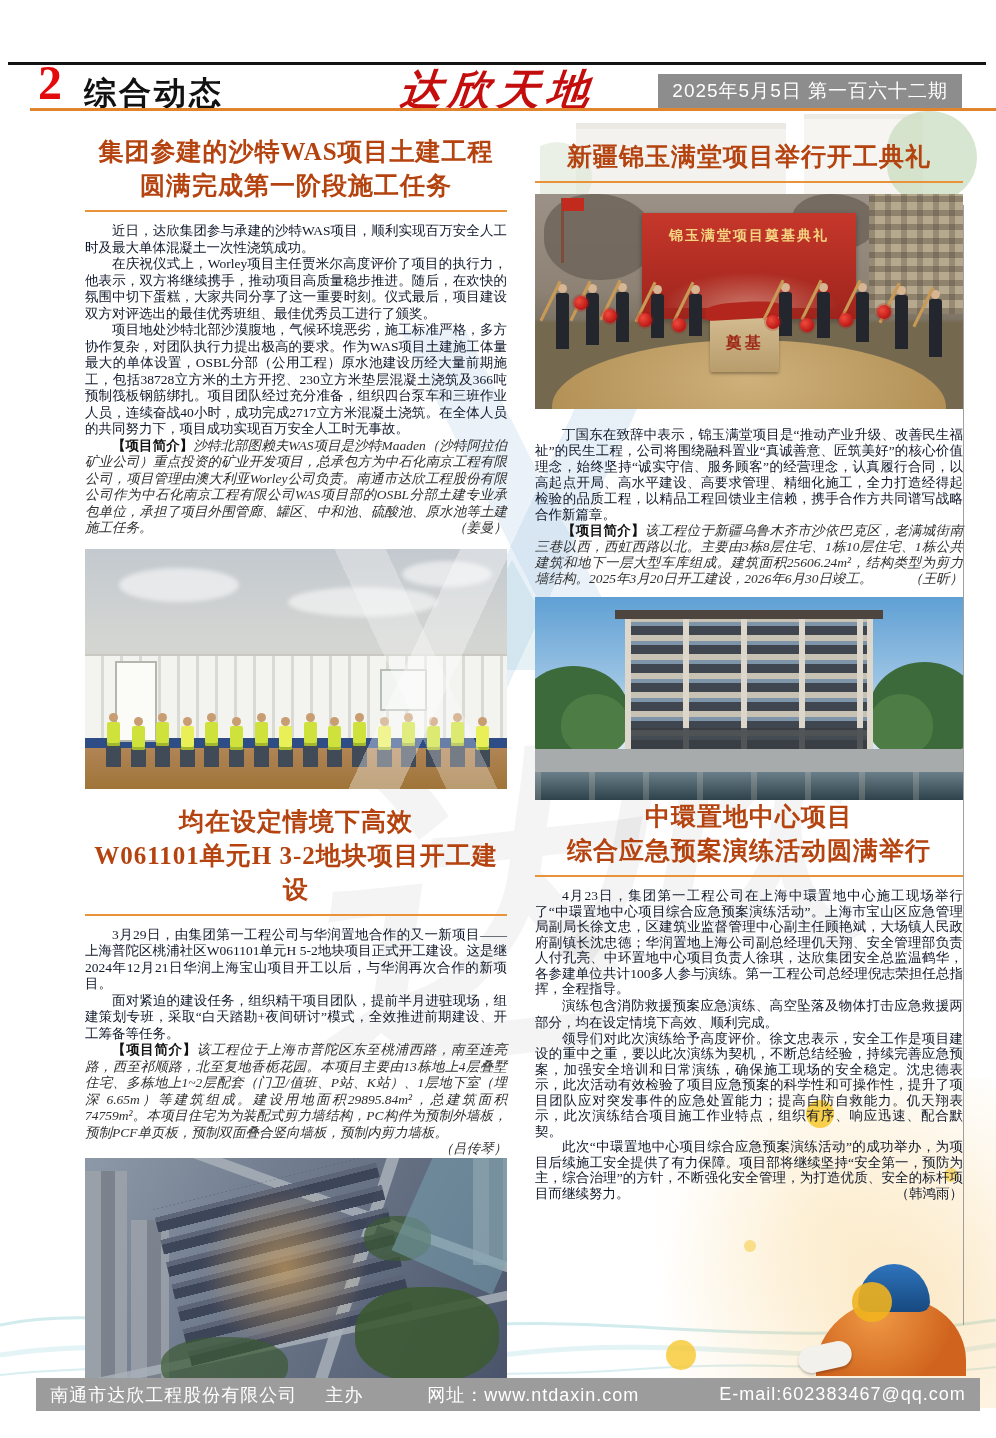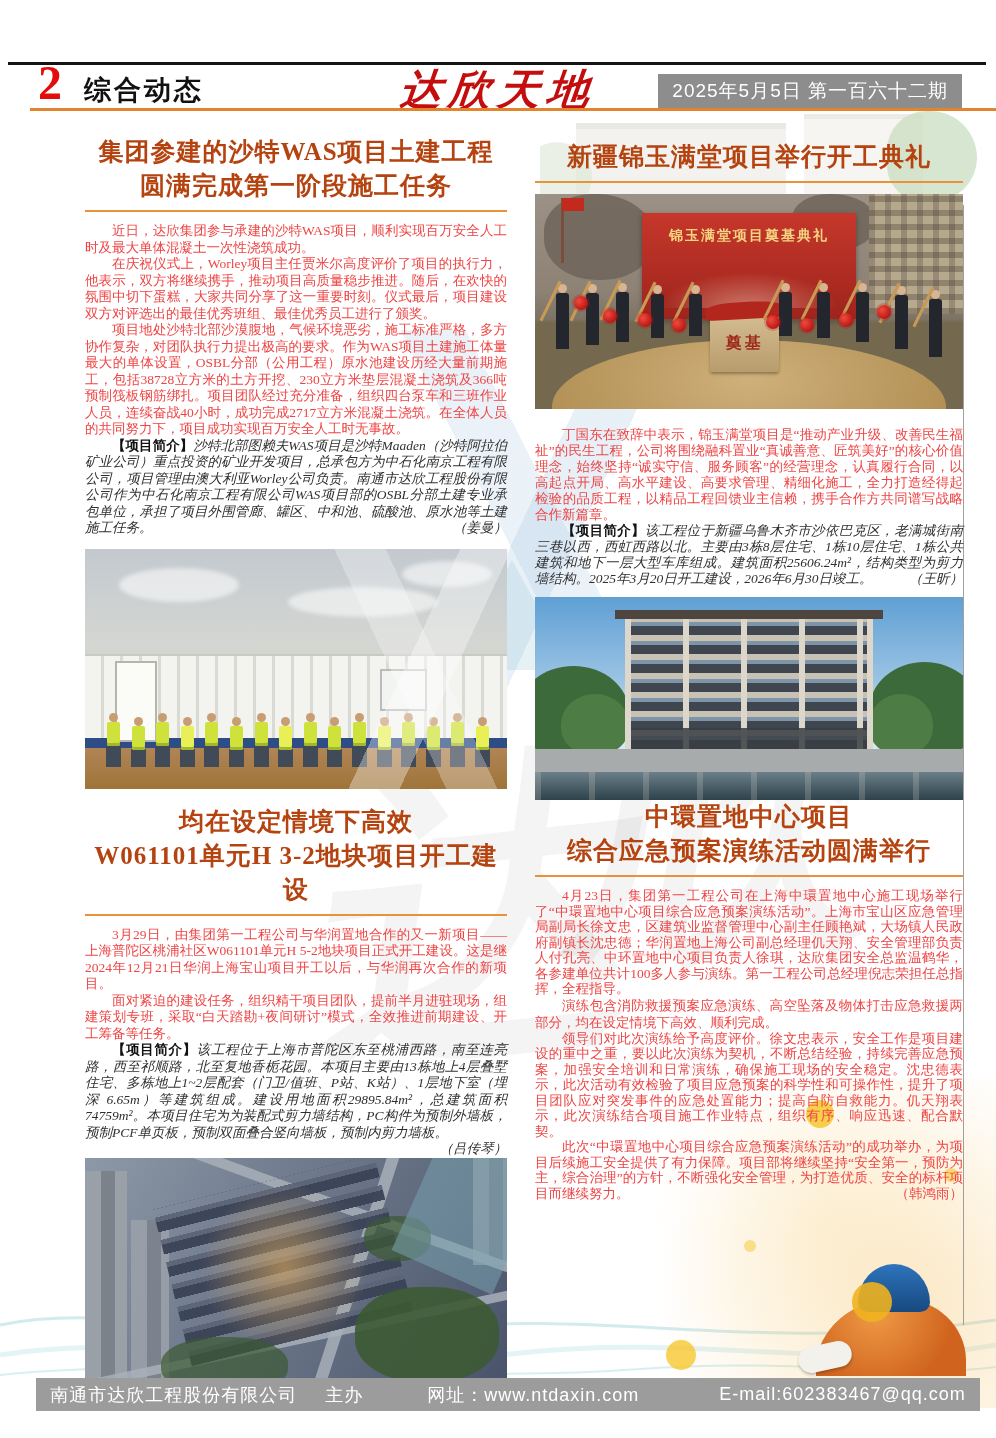--- a/index.html
+++ b/index.html
@@ -9,7 +9,7 @@
   .topline{position:absolute;left:8px;right:10px;top:62px;height:3px;background:#141414;z-index:3;}
   .orangeline{position:absolute;left:30px;right:0;top:108px;height:3px;background:#e2842e;z-index:3;}
   .pageno{position:absolute;left:38px;top:58px;font-size:48px;font-weight:bold;color:#e30b0b;z-index:3;line-height:50px;}
-  .section{position:absolute;left:84px;top:72px;font-size:27px;font-weight:bold;color:#111;letter-spacing:3px;z-index:3;}
+  .section{position:absolute;left:84px;top:72px;font-size:32px;font-weight:bold;color:#111;letter-spacing:3px;z-index:3;}
   .masthead{position:absolute;left:50%;transform:translateX(-50%) skewX(-6deg);top:62px;font-size:42px;font-weight:bold;
             font-style:italic;color:#c40d0d;letter-spacing:7px;z-index:3;font-family:"DejaVu Serif",serif;}
   .datebox{position:absolute;right:34px;top:74px;background:#8d8d8d;color:#fff;padding:4px 14px;

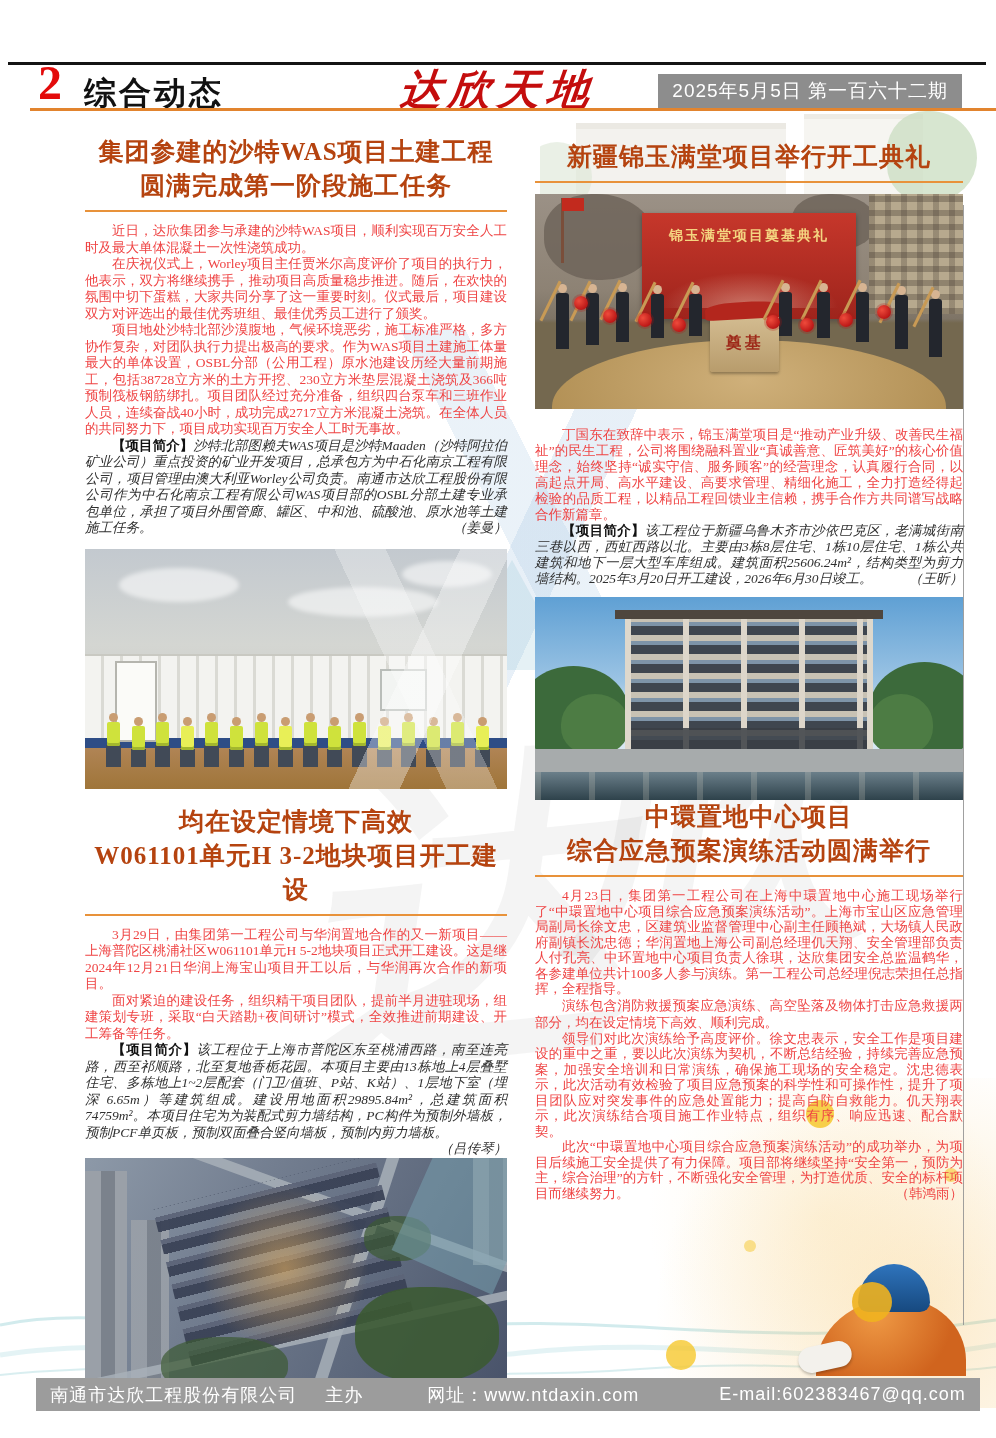--- a/index.html
+++ b/index.html
@@ -48,7 +48,7 @@
   .colR{position:absolute;left:535px;top:140px;width:428px;z-index:2;}
   .atitle{color:#b5430f;font-weight:bold;font-size:25px;line-height:34px;text-align:center;letter-spacing:1px;}
   .rule{height:2px;background:#e8923a;margin:7px 0 11px 0;}
-  .body-p{margin:0;text-indent:2em;text-align:justify;font-size:13.5px;line-height:16.5px;color:#ef4444;}
+  .body-p{margin:0;text-indent:2em;text-align:justify;font-size:13.5px;line-height:16.5px;color:#0f172a;}
   .colR .body-p{line-height:16px;}
   .intro{font-style:italic;color:#2f2f2f;}
   .intro-label{font-style:normal;font-weight:bold;color:#111;}

